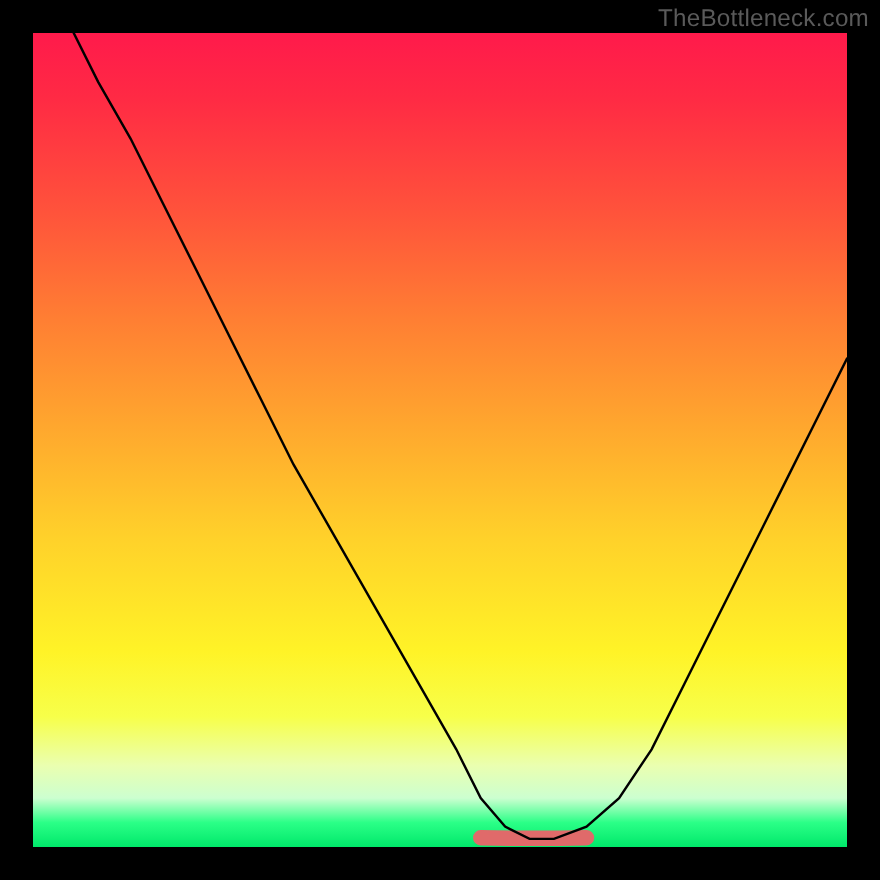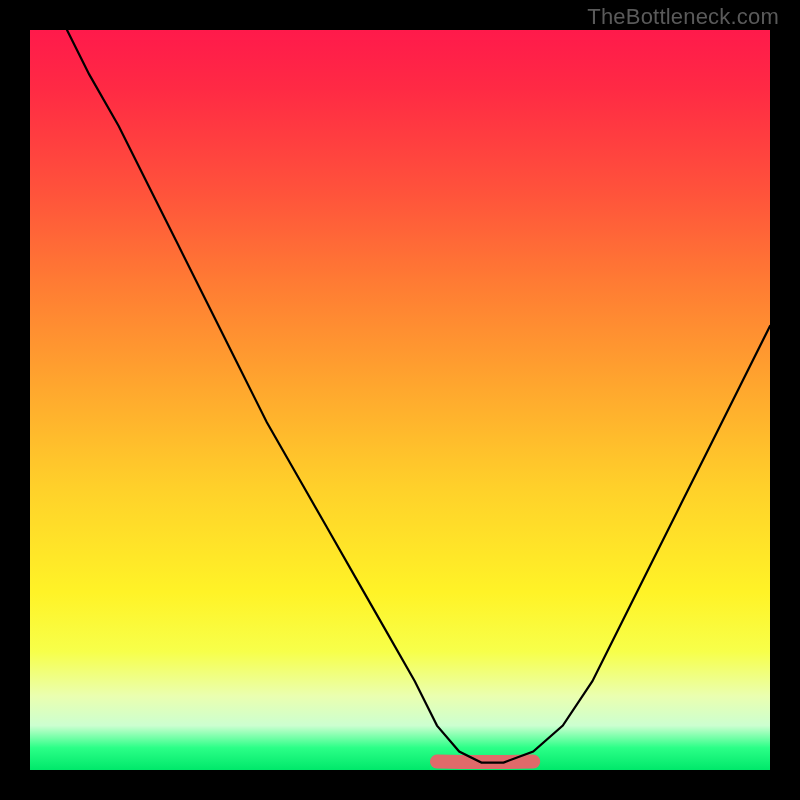--- a/index.html
+++ b/index.html
@@ -20,7 +20,7 @@
   .watermark {
     position: absolute;
     top: 4px;
-    right: 21px;
+    right: 10px;
     color: #5a5a5a;
     font-size: 22px;
     font-weight: 400;

